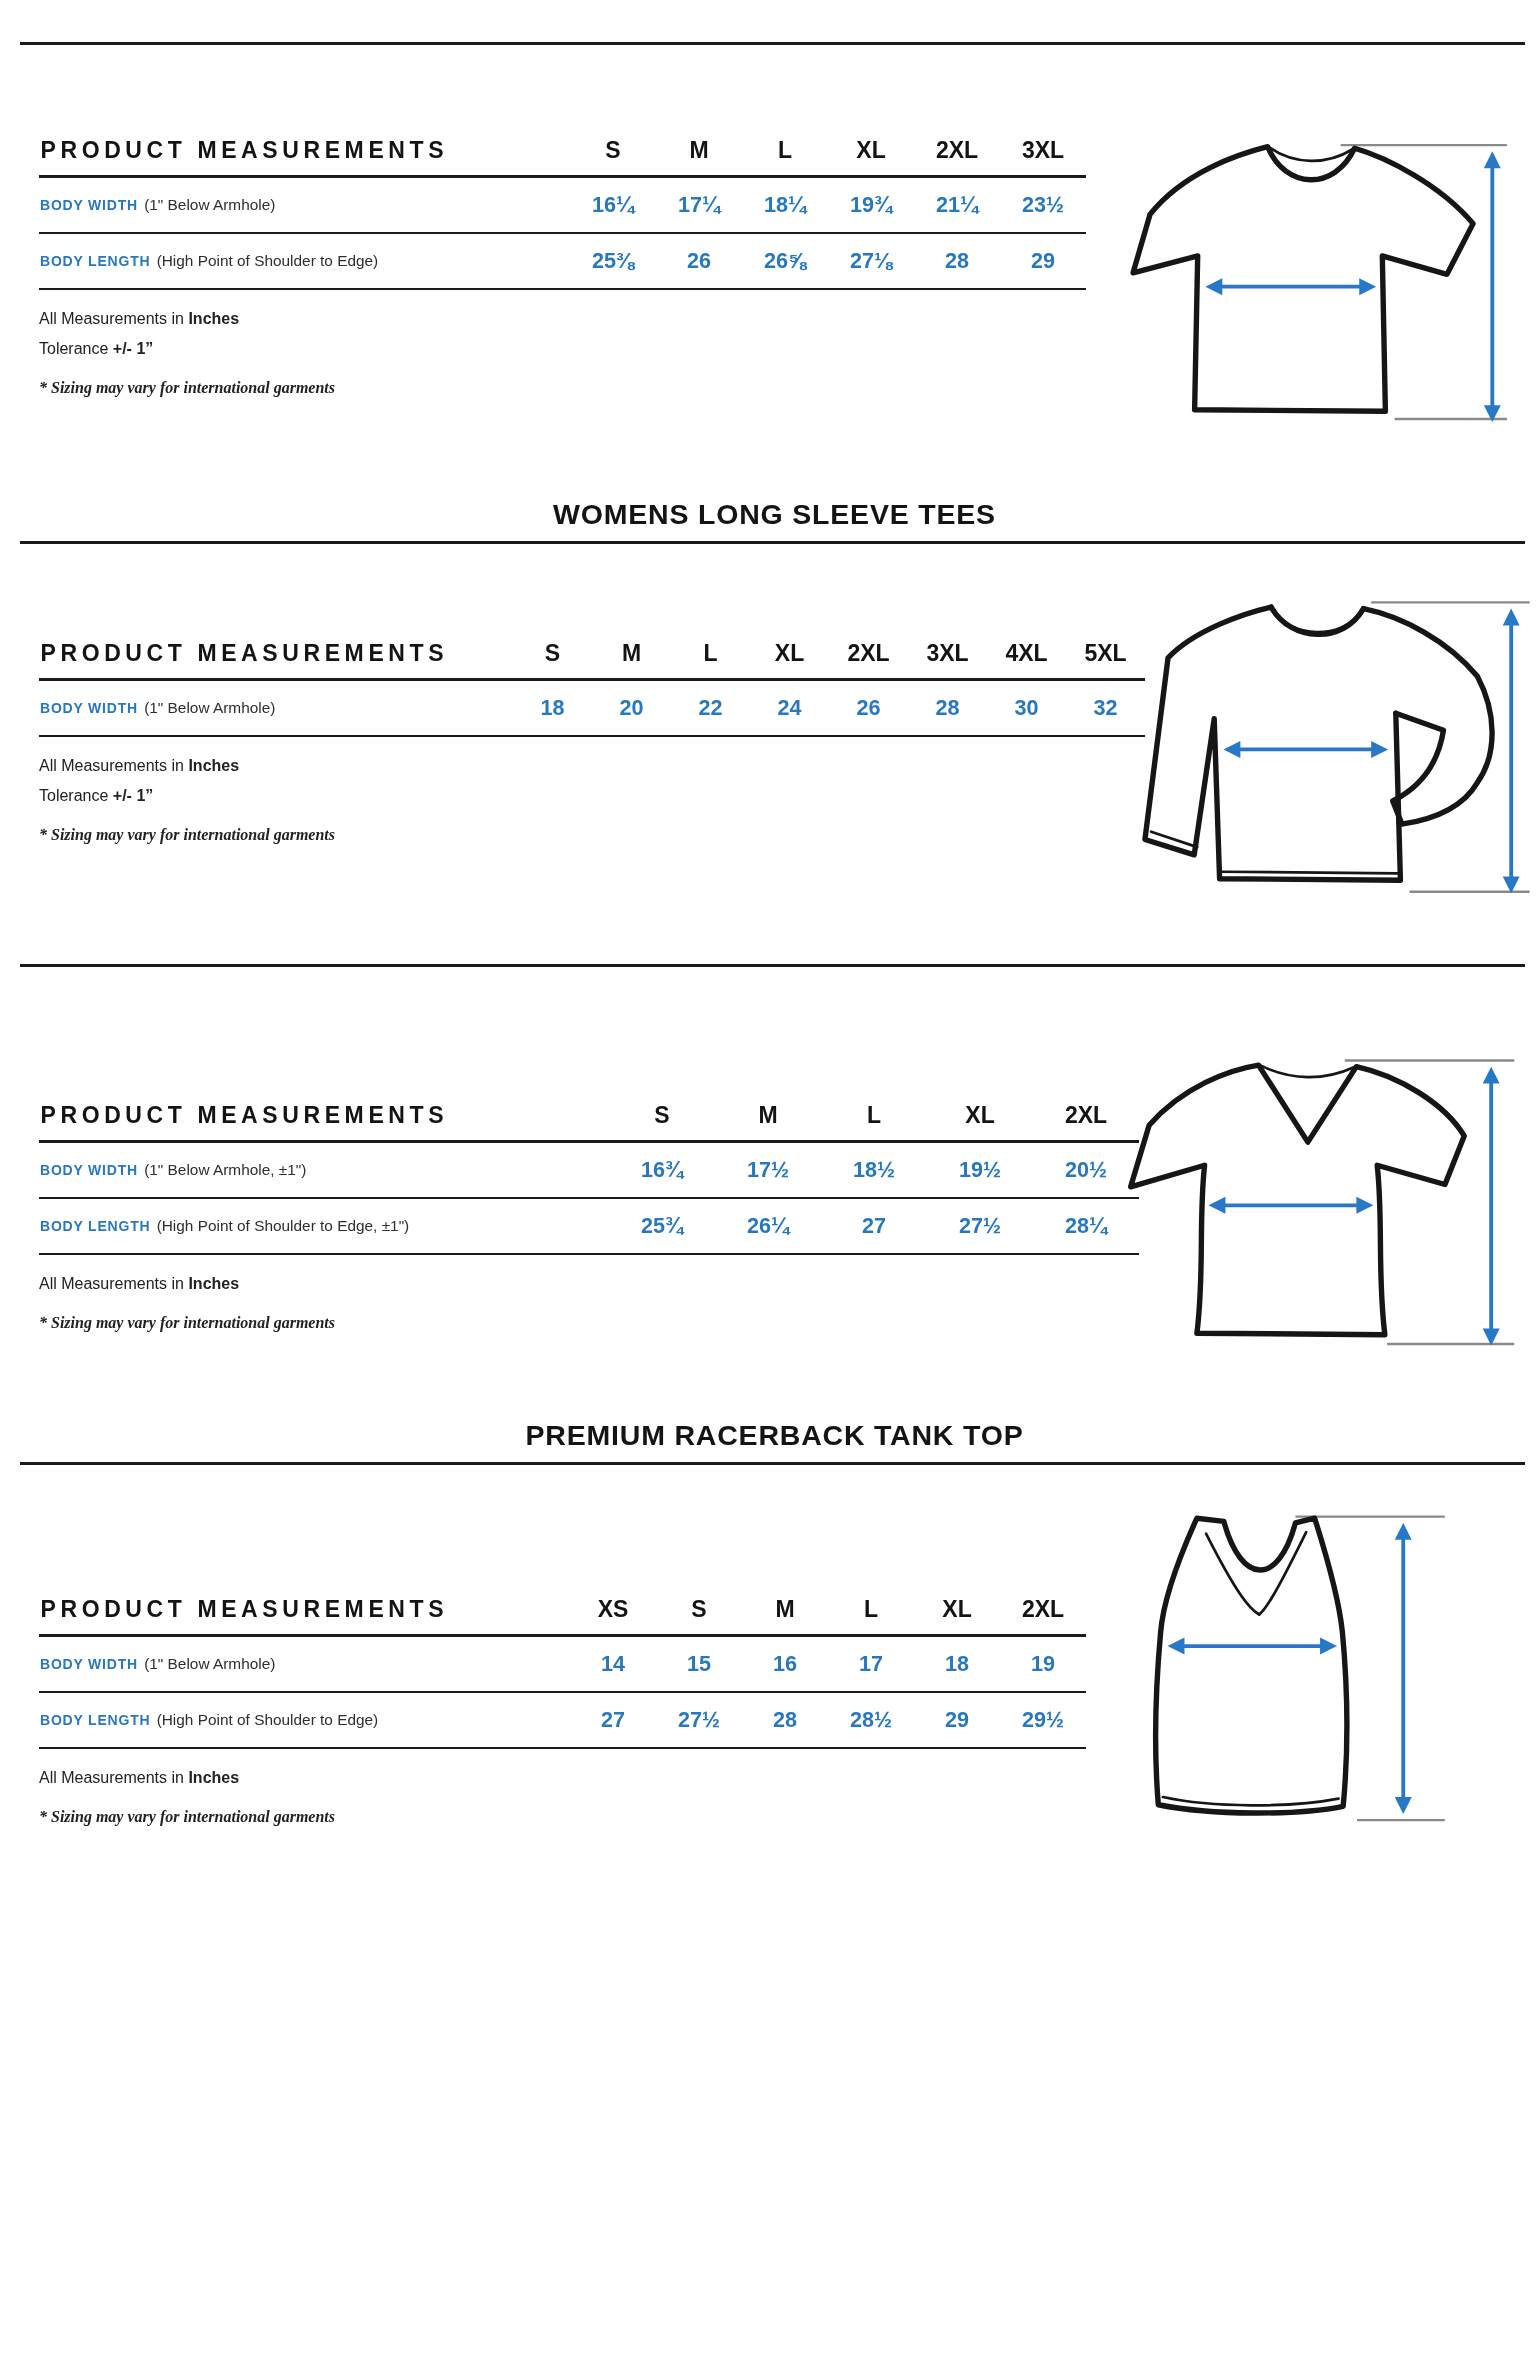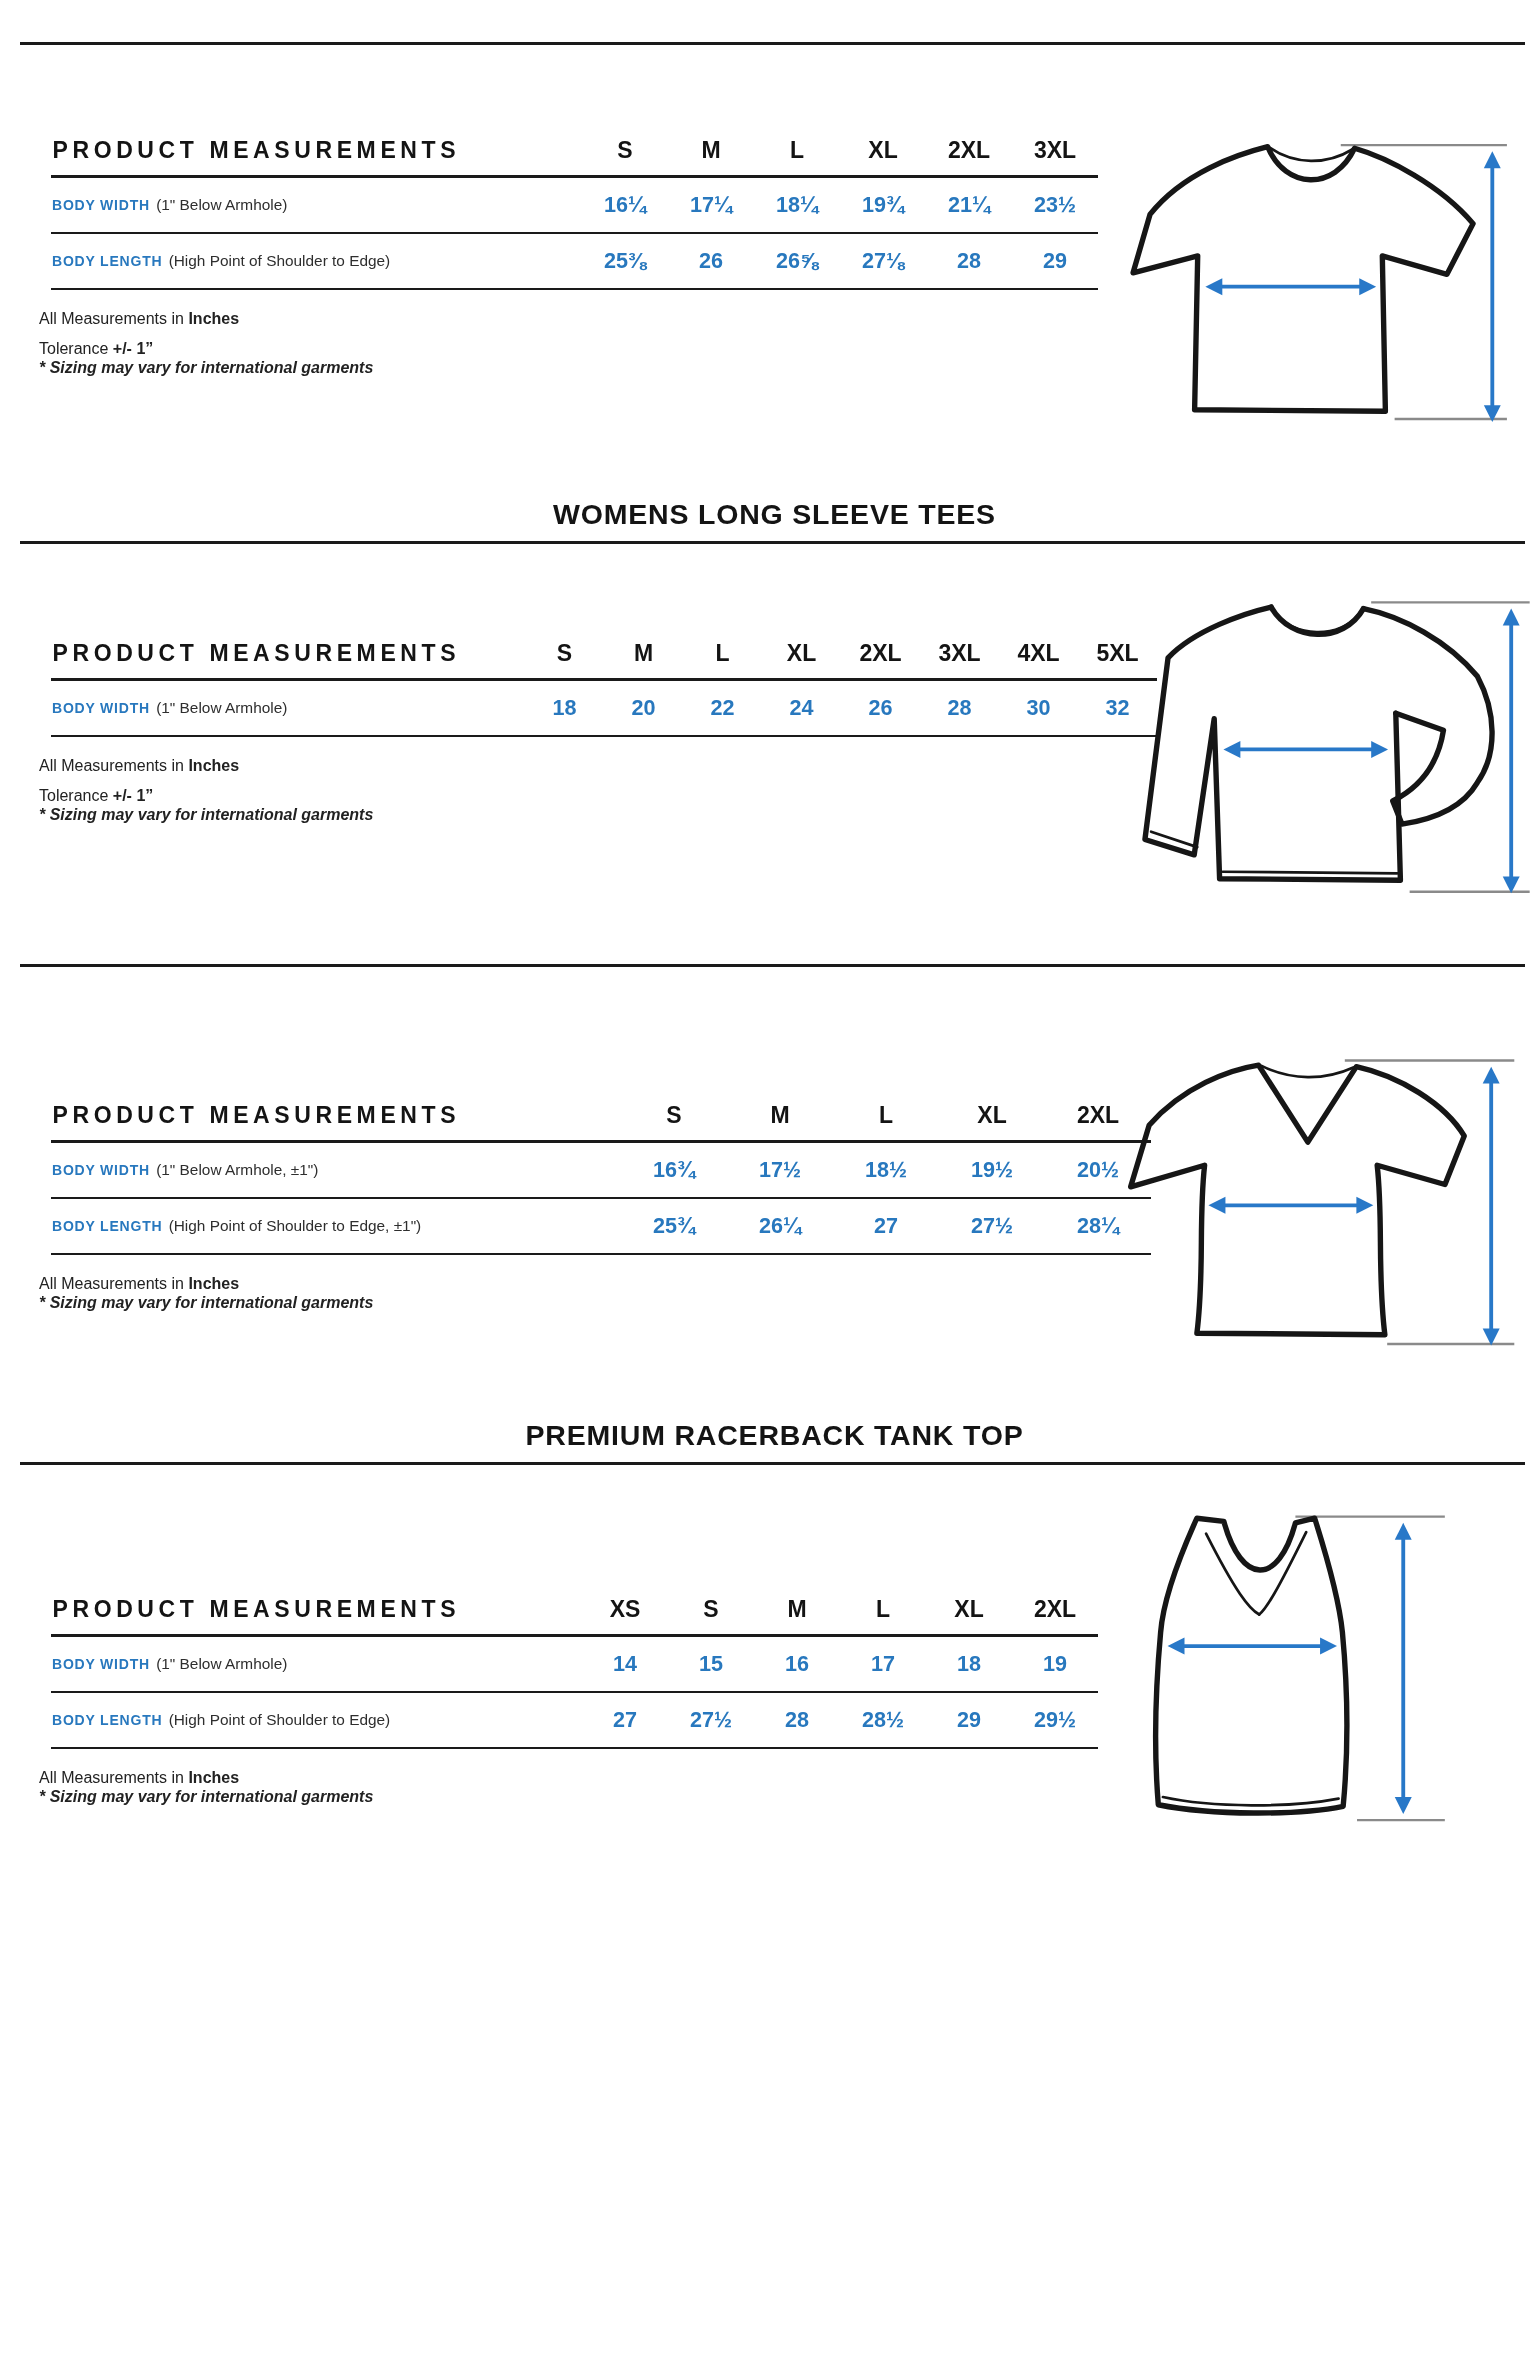--- a/index.html
+++ b/index.html
@@ -12,7 +12,7 @@
     letter-spacing:0.8px;color:#141414;text-transform:uppercase;}
   .rule{height:0;border-top:3.1px solid #1a1a1a;margin:10.8px -15.4px 0 -19px;}
 
-  .tbl{border-collapse:collapse;table-layout:fixed;margin-left:12px;}
+  .tbl{border-collapse:collapse;table-layout:fixed;}
   .mt-a{margin-top:92px}.mt-b{margin-top:96px}.mt-c{margin-top:135px}.mt-d{margin-top:131px}
   thead tr{border-bottom:3.1px solid #1a1a1a;}
   tbody tr{border-bottom:2.3px solid #1a1a1a;}

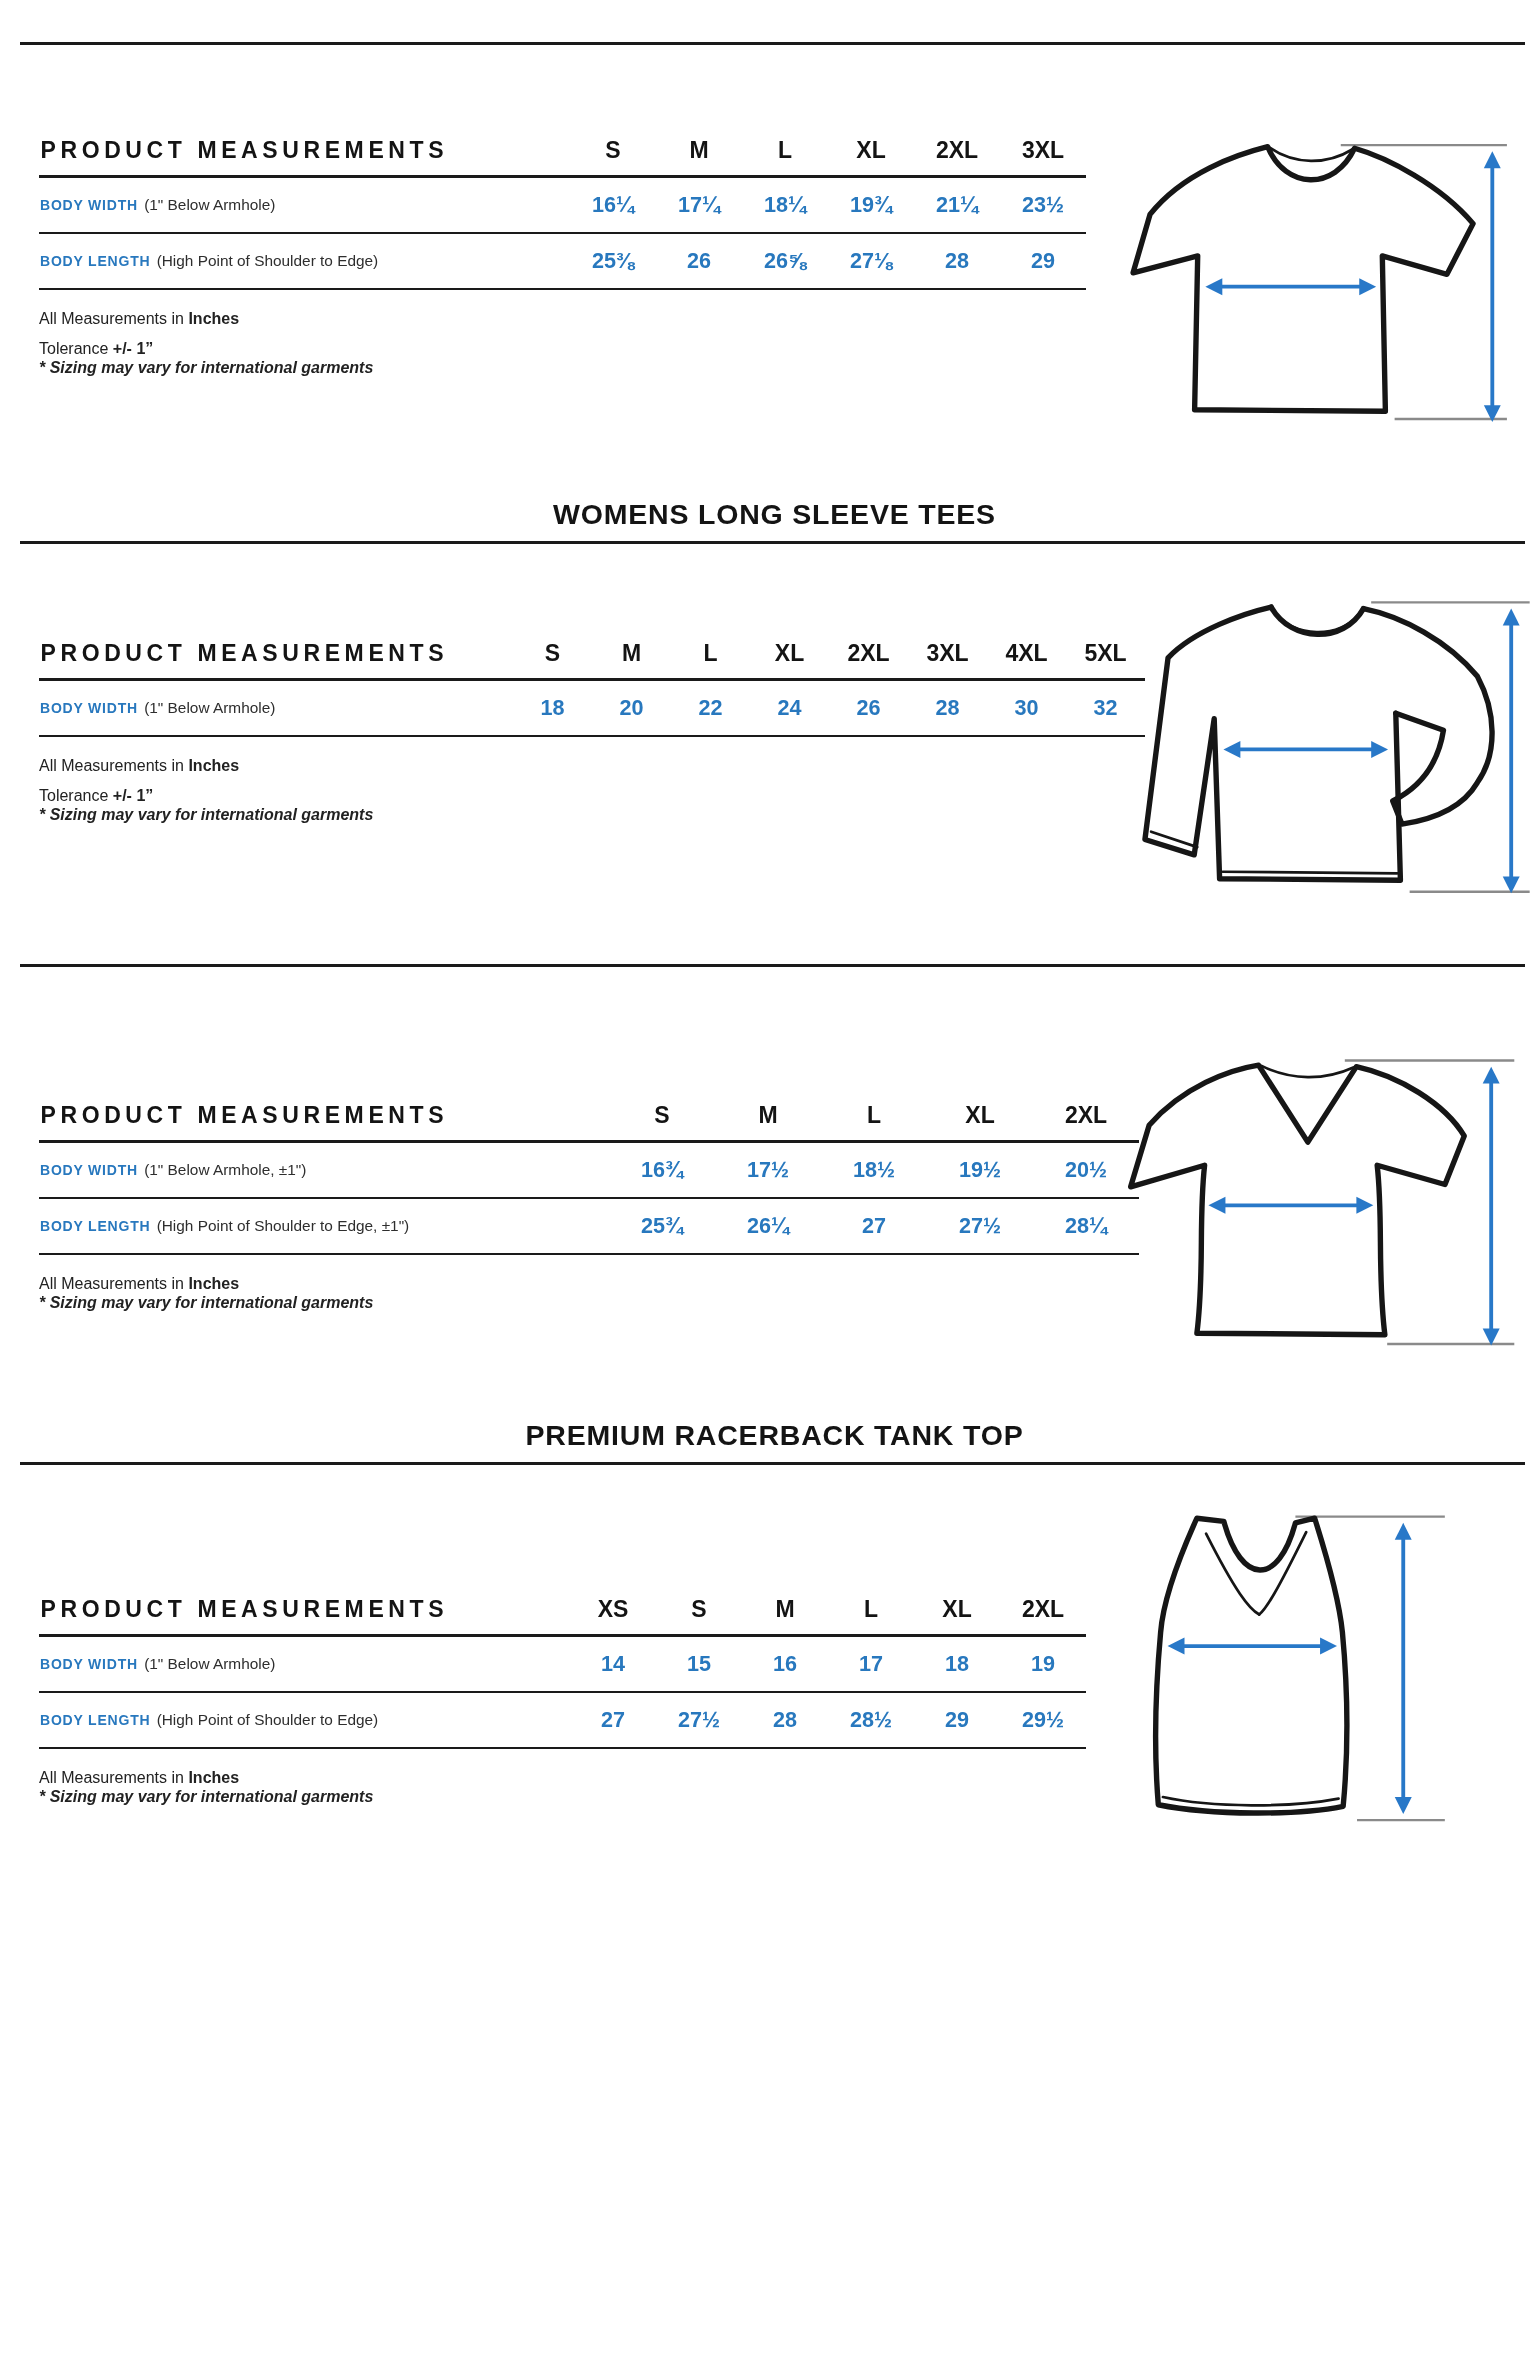--- a/index.html
+++ b/index.html
@@ -28,7 +28,7 @@
   .notes{margin-top:20px;font-size:16px;color:#222;}
   .notes p{margin:0;}
   .notes p + p{margin-top:12.3px;}
-  .notes .sizing{font-style:italic;font-weight:600;margin-top:1px;}
+  .notes .sizing{font-style:italic;font-weight:600;margin-top:21px;font-family:Liberation Serif, serif;}
 
   .illus{position:absolute;}
   #illus1{left:1071px;top:94px;}

